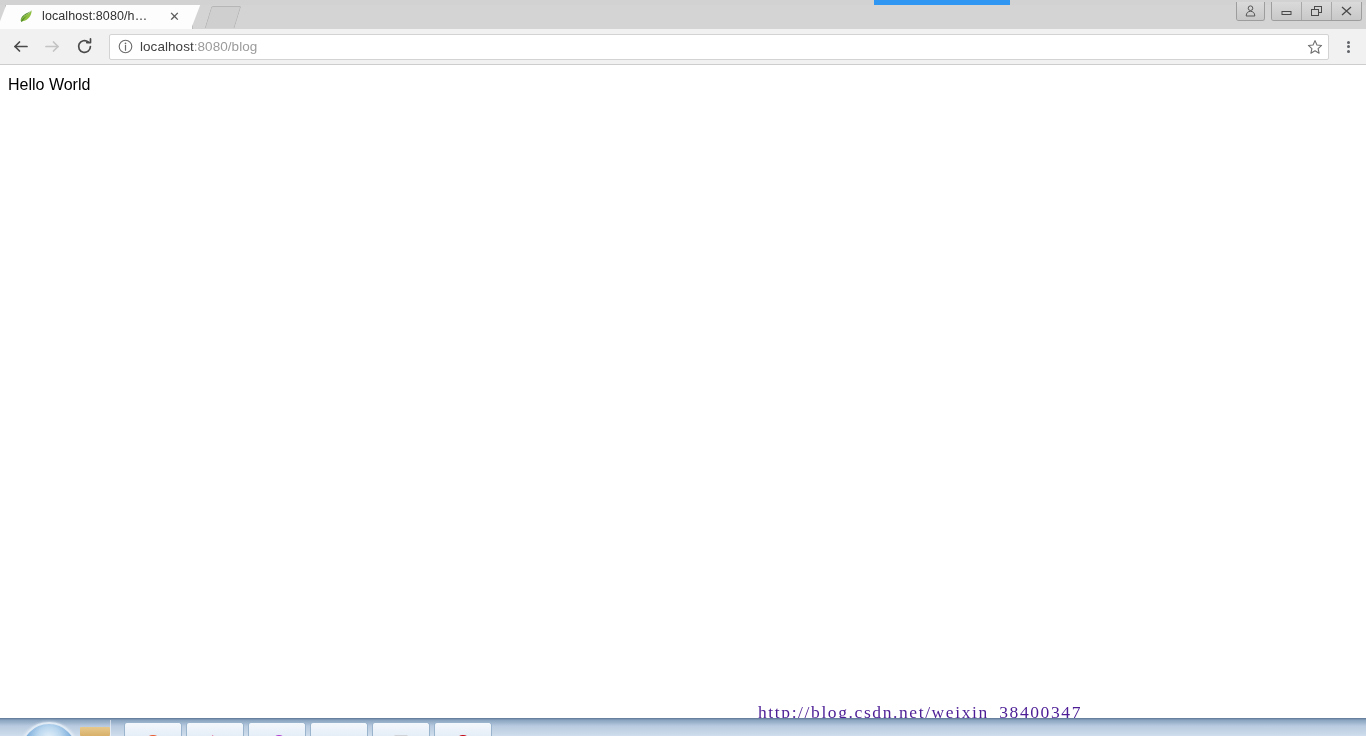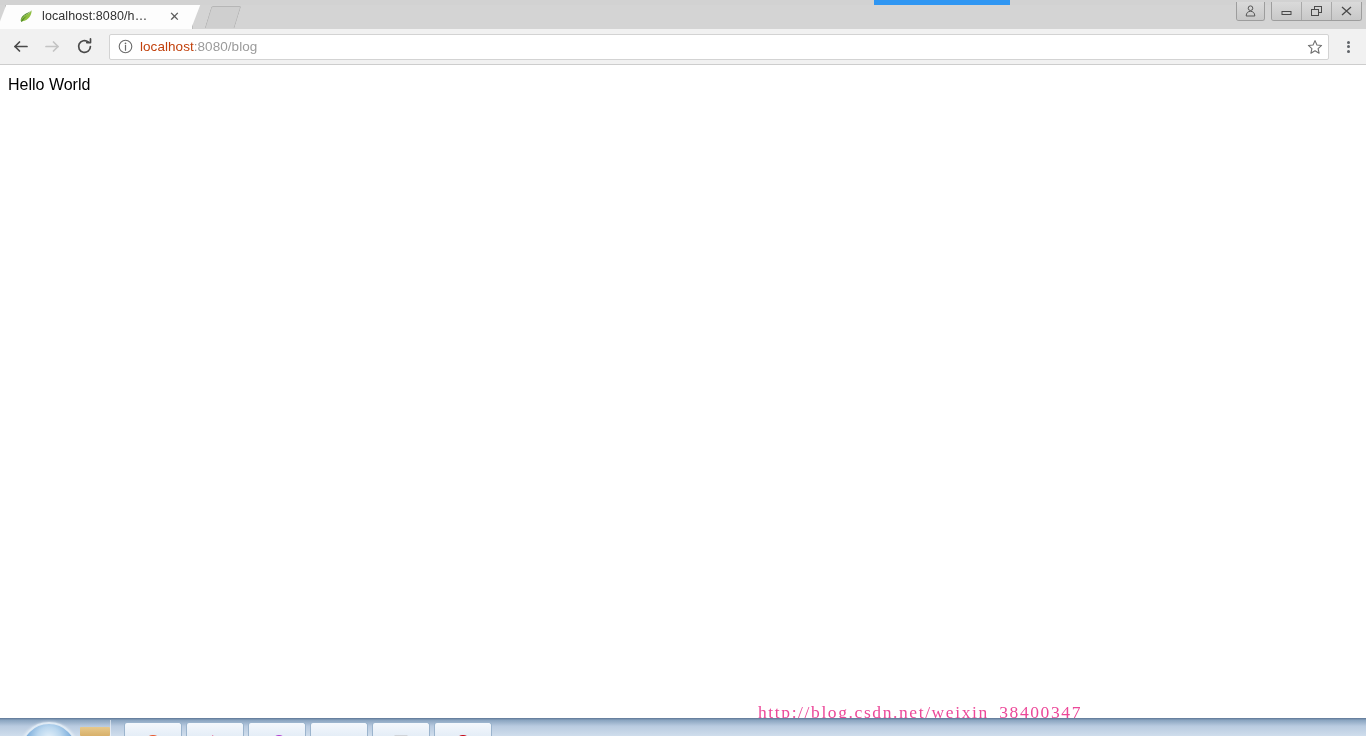--- a/index.html
+++ b/index.html
@@ -238,7 +238,7 @@
     overflow: hidden;
     letter-spacing: 0.05px;
   }
-  #omnibox-url .host { color: #c2410c; }
+  #omnibox-url .host { color: #404040; }
 
   #bookmark-button {
     width: 28px;

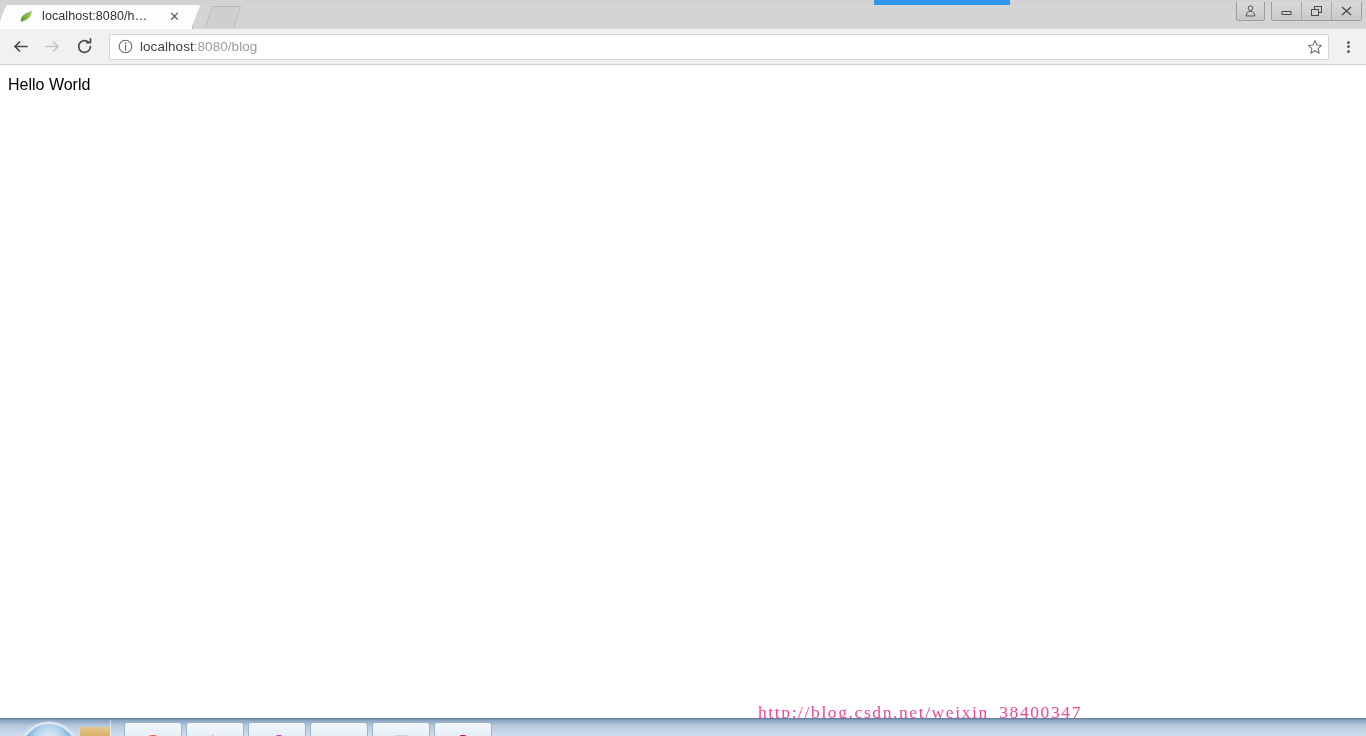--- a/index.html
+++ b/index.html
@@ -294,7 +294,7 @@
     top: 636px;
     font-family: "Liberation Serif", serif;
     font-size: 17.5px;
-    color: #ec4899;
+    color: #4c1d95;
     letter-spacing: 1.6px;
     white-space: nowrap;
   }

